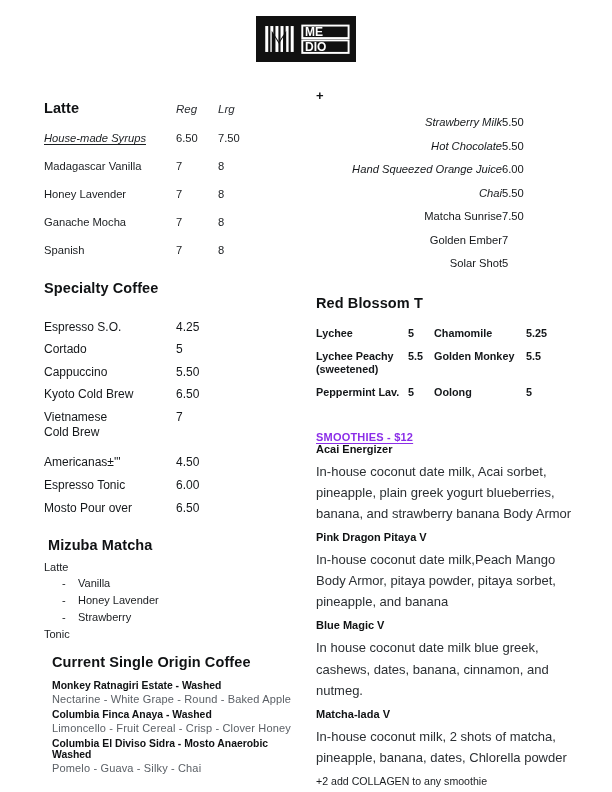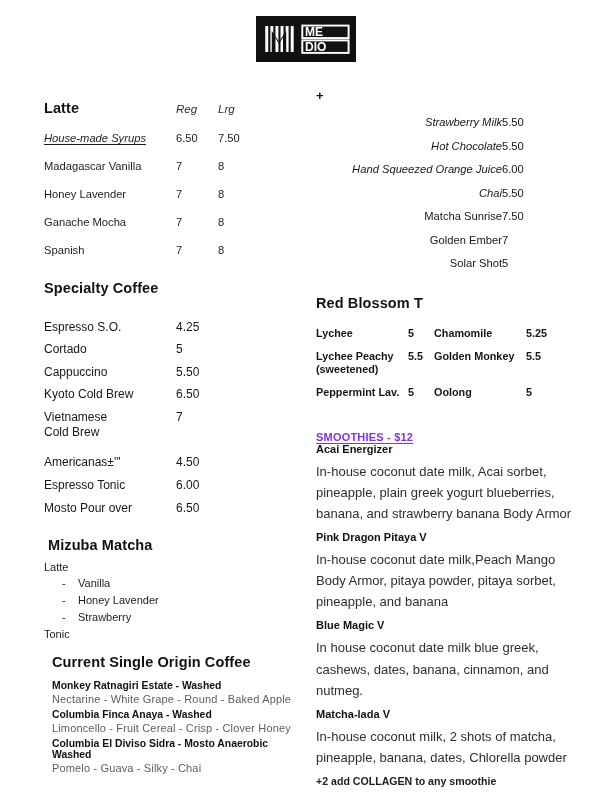--- a/index.html
+++ b/index.html
@@ -196,7 +196,6 @@
     font-size: 10.6px;
     color: #1a1d20;
     margin-top: 2px;
-    font-weight: bold;
   }
 </style>
 </head>

